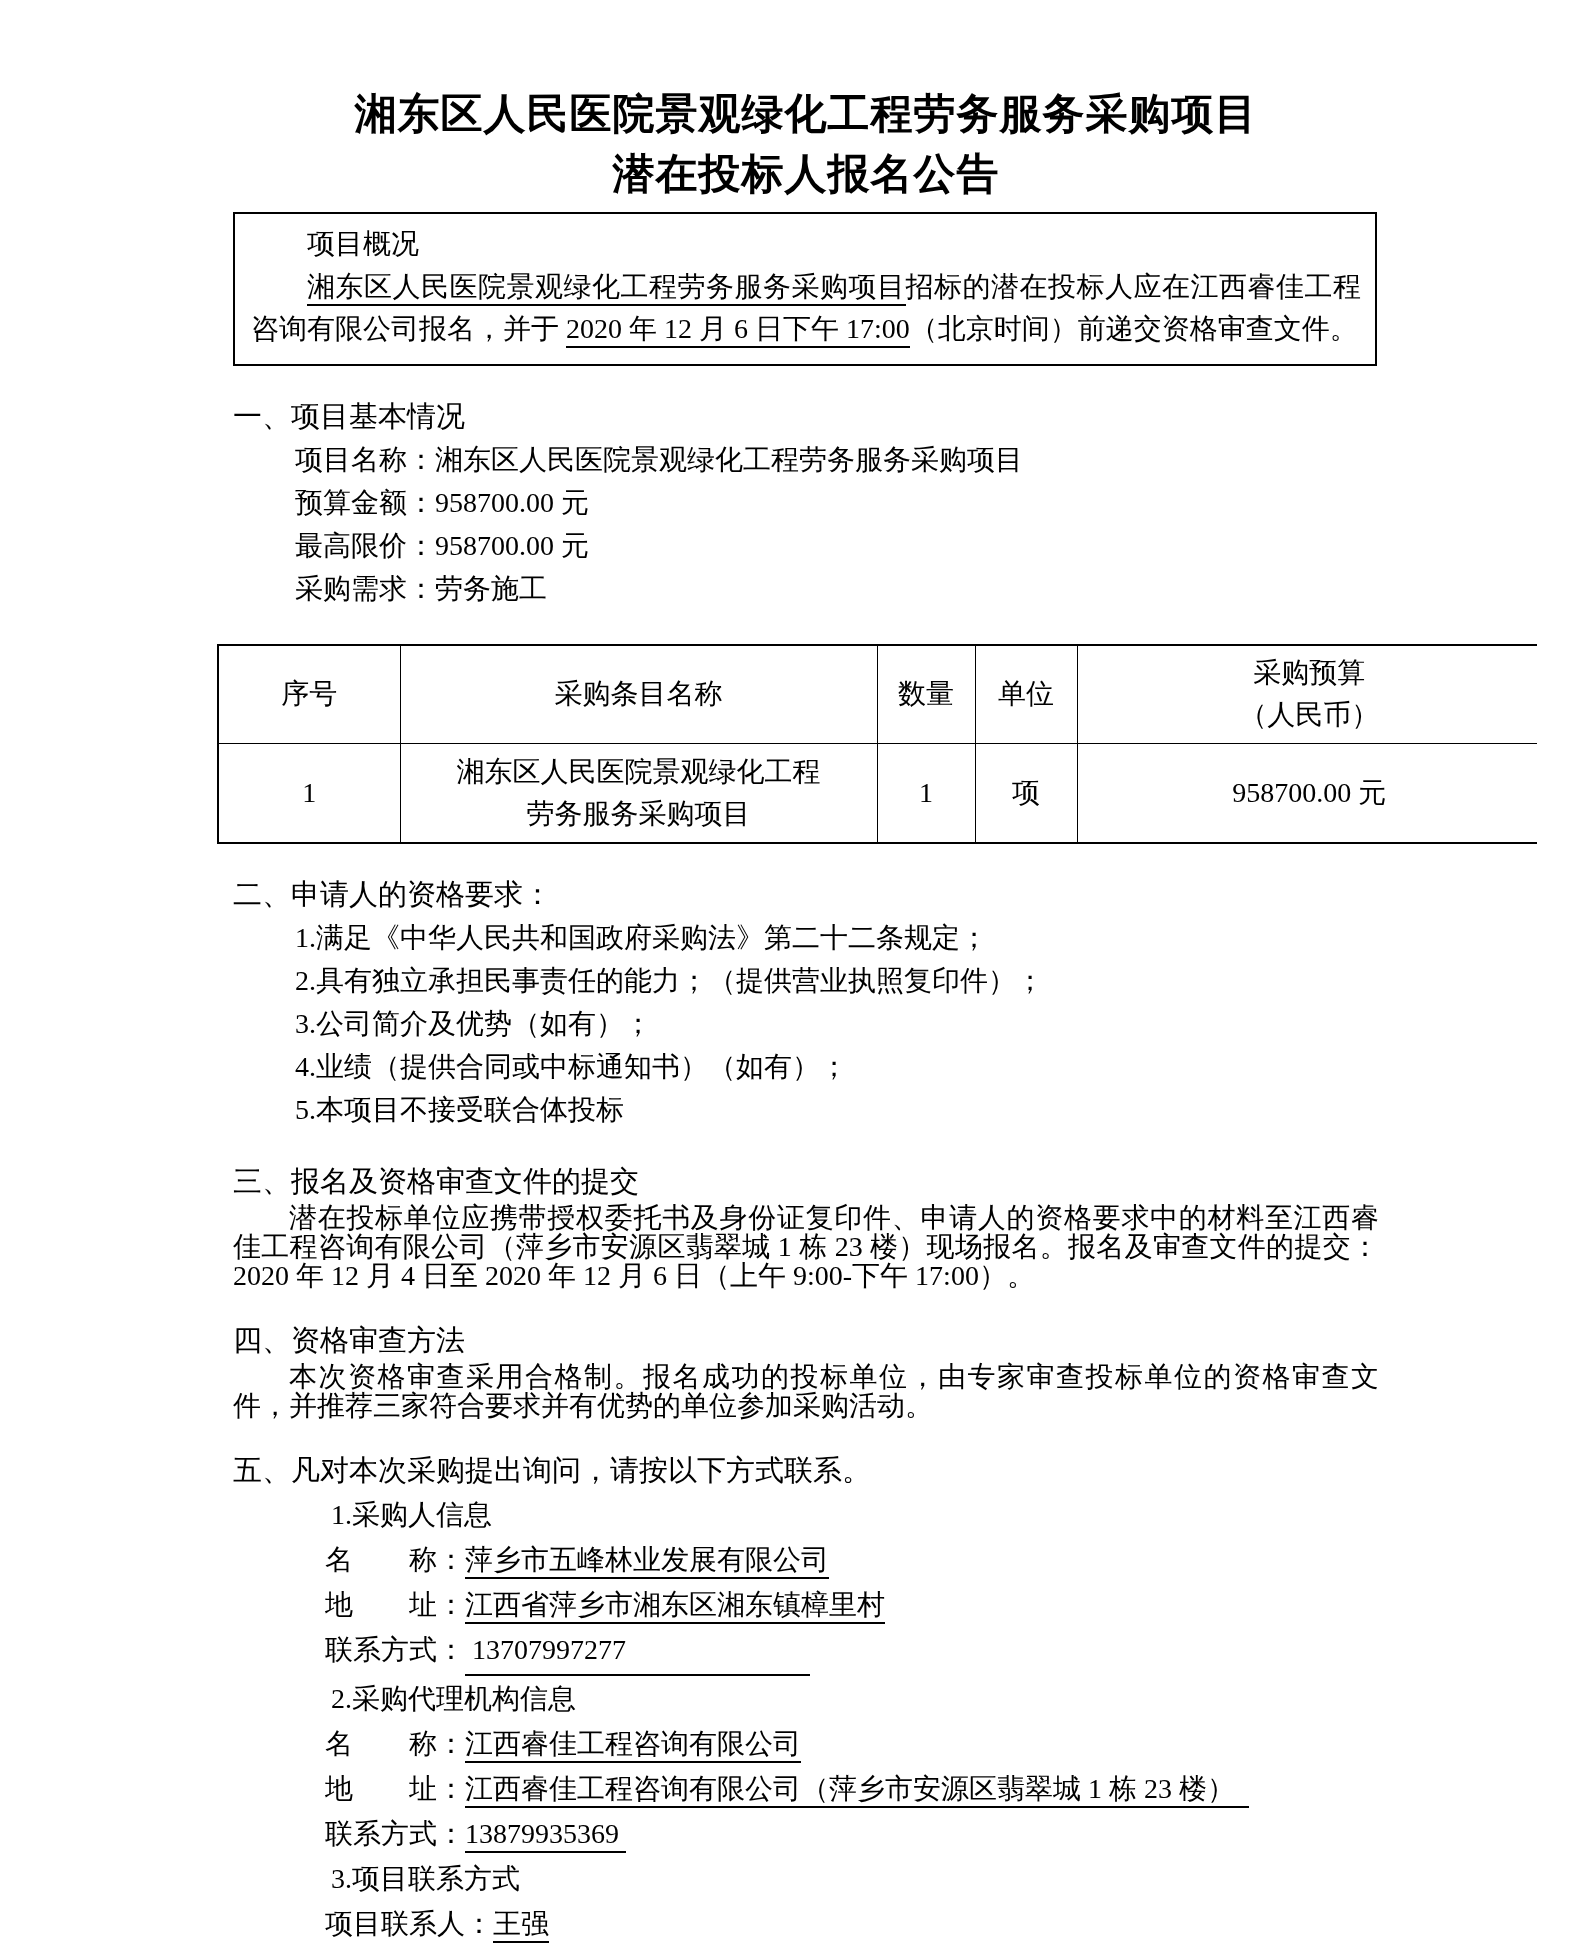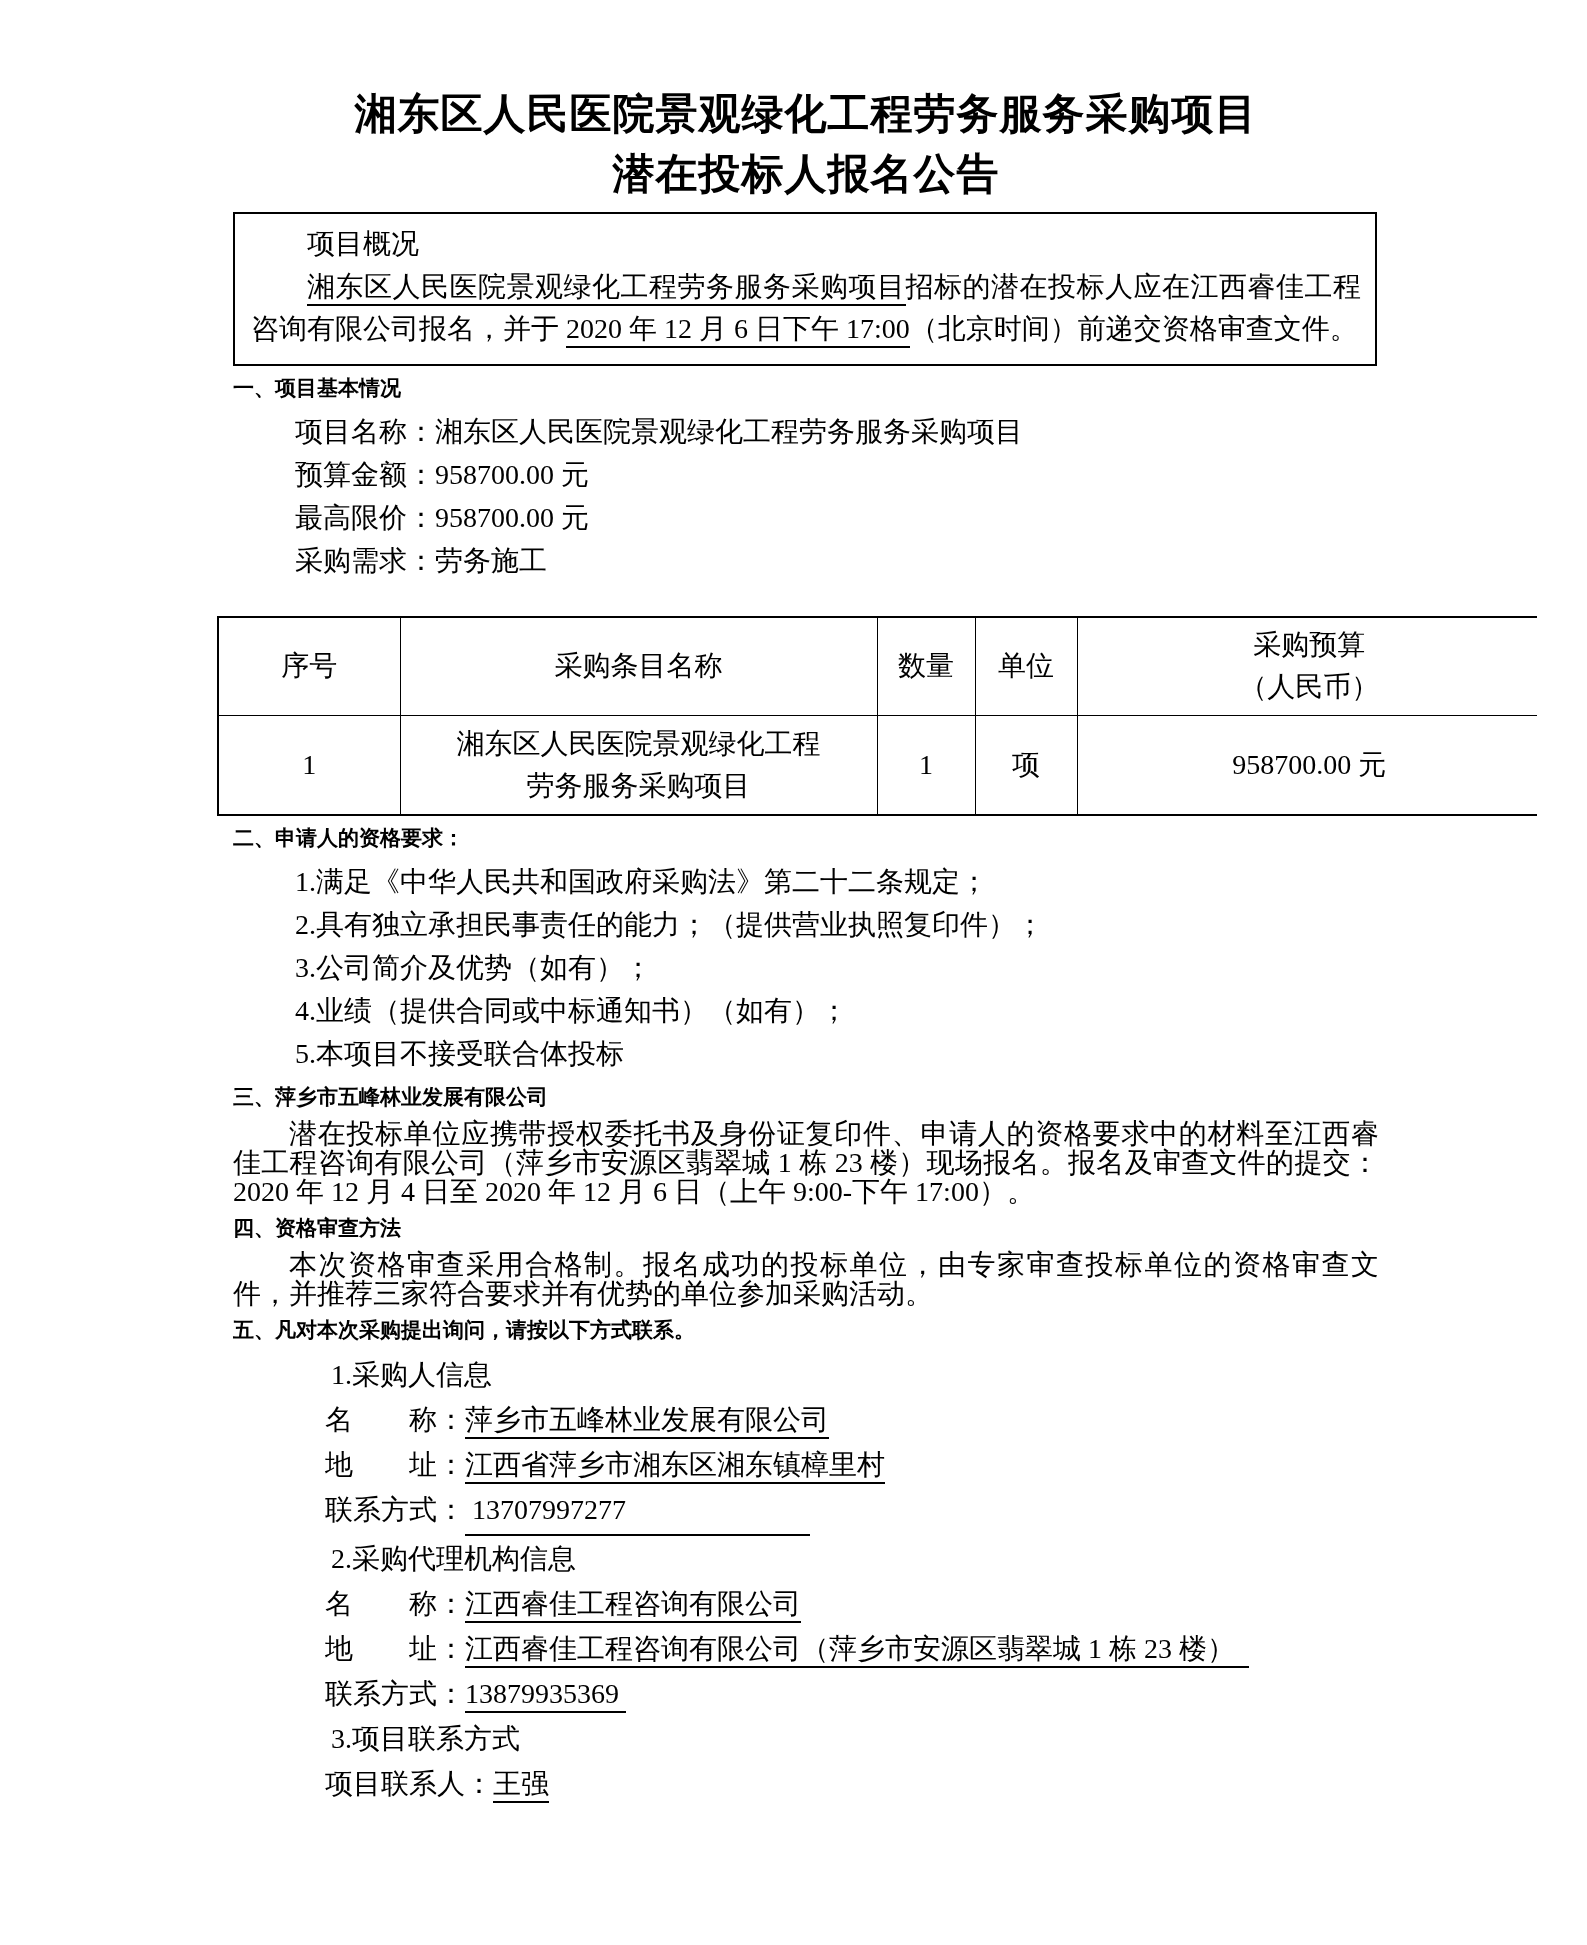--- a/index.html
+++ b/index.html
@@ -47,10 +47,10 @@
   
   .sec-heading {
     font-family: "Liberation Sans", "DejaVu Sans", sans-serif;
-    font-weight: bold;
-    font-size: 21px;
+    font-weight: normal;
+    font-size: 29px;
     line-height: 44px;
-    margin-top: 0;
+    margin-top: 28px;
   }
   
   .item {

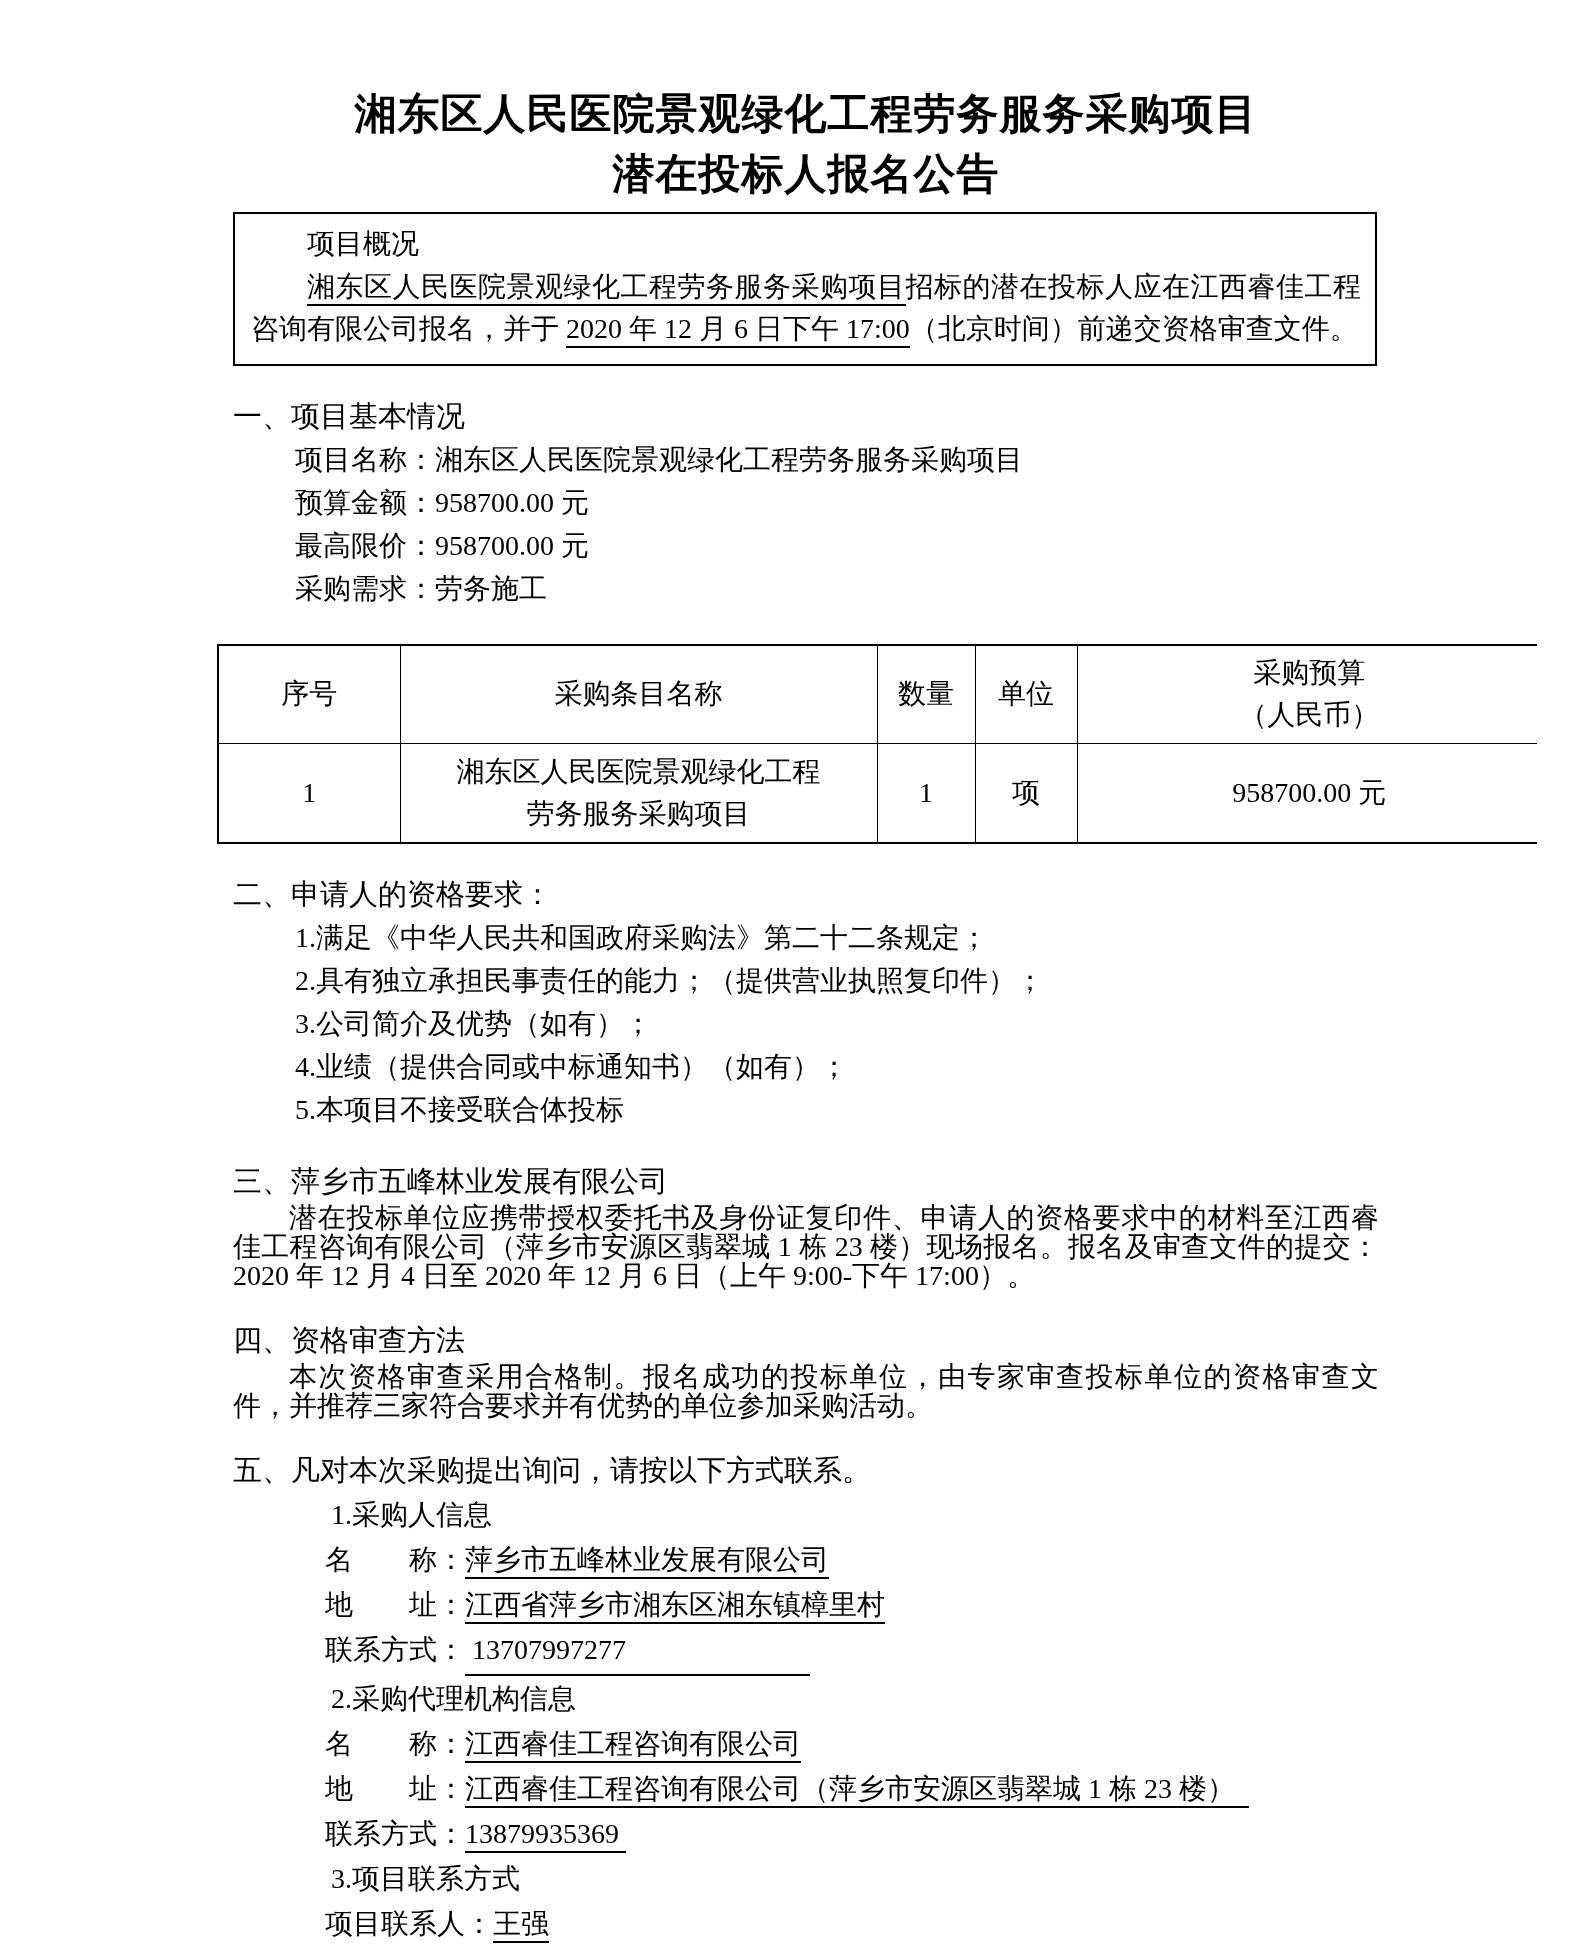--- a/index.html
+++ b/index.html
@@ -173,7 +173,7 @@
     <div class="item">4.业绩（提供合同或中标通知书）（如有）；</div>
     <div class="item">5.本项目不接受联合体投标</div>
 
-    <div class="sec-heading">三、萍乡市五峰林业发展有限公司</div>
+    <div class="sec-heading">三、报名及资格审查文件的提交</div>
     <p class="para">潜在投标单位应携带授权委托书及身份证复印件、申请人的资格要求中的材料至江西睿佳工程咨询有限公司（萍乡市安源区翡翠城 1 栋 23 楼）现场报名。报名及审查文件的提交：2020 年 12 月 4 日至 2020 年 12 月 6 日（上午 9:00-下午 17:00）。</p>
 
     <div class="sec-heading">四、资格审查方法</div>

